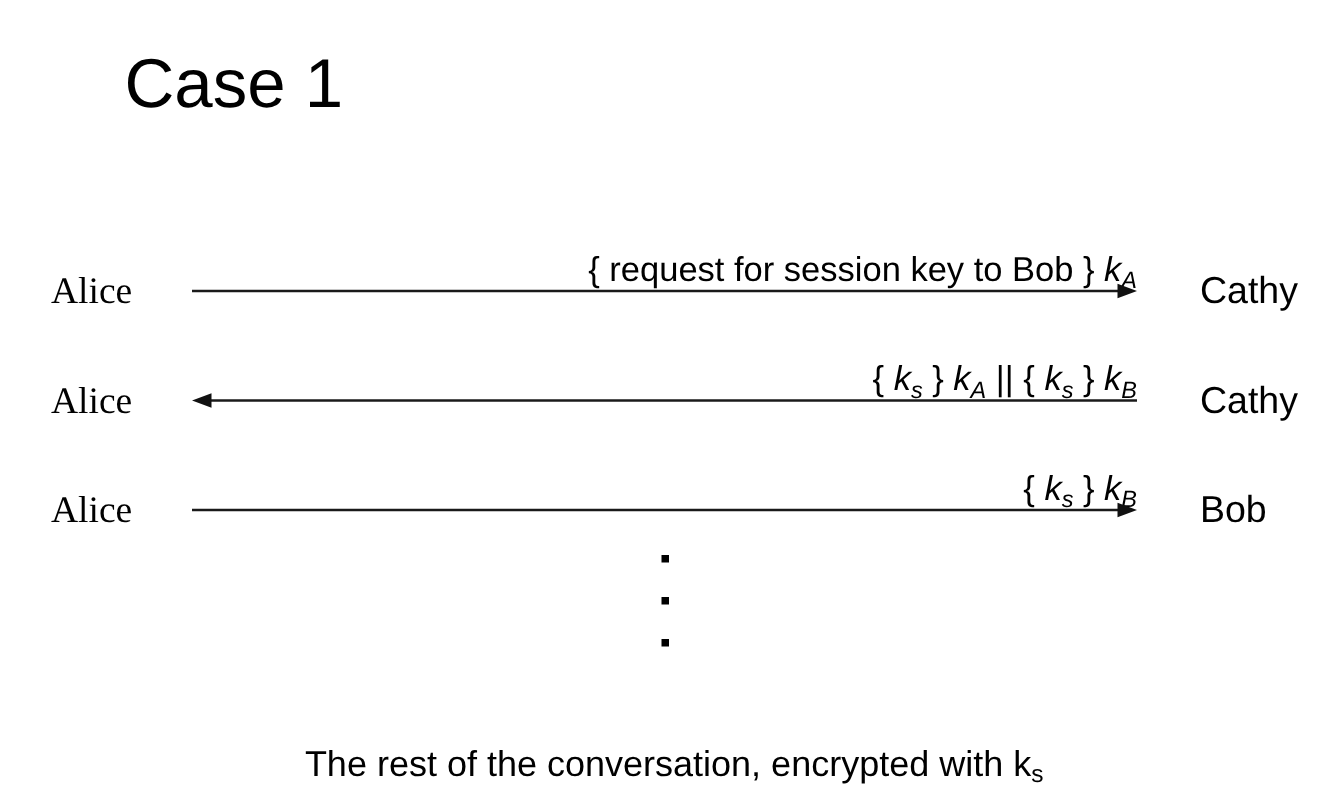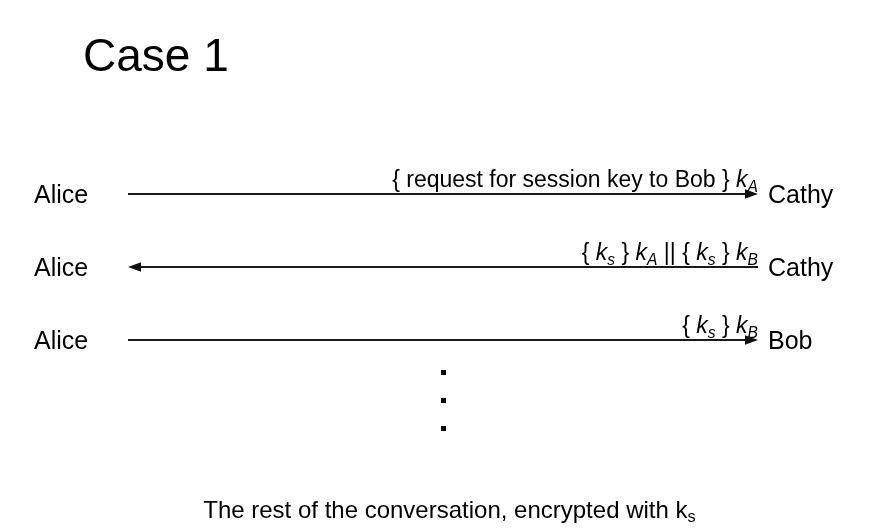--- a/index.html
+++ b/index.html
@@ -48,7 +48,7 @@
     white-space: pre;
     top: 42px;
   }
-  .endpoint-left  { left: 34px; }
+  .endpoint-left  { left: 34px; font-family: Liberation Serif, serif; }
   .endpoint-right { left: 768px; }
 
   

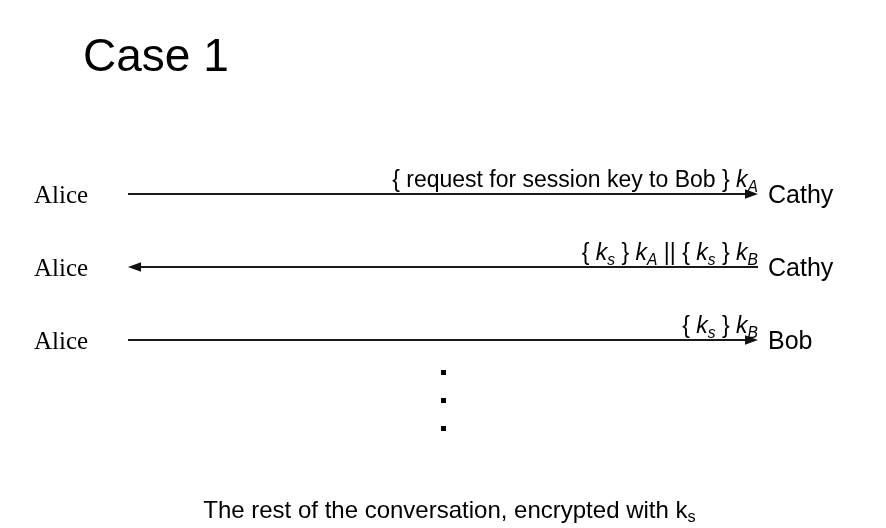--- a/index.html
+++ b/index.html
@@ -49,7 +49,7 @@
     top: 42px;
   }
   .endpoint-left  { left: 34px; font-family: Liberation Serif, serif; }
-  .endpoint-right { left: 768px; }
+  .endpoint-right { left: 800px; }
 
   
   .msg-label {

